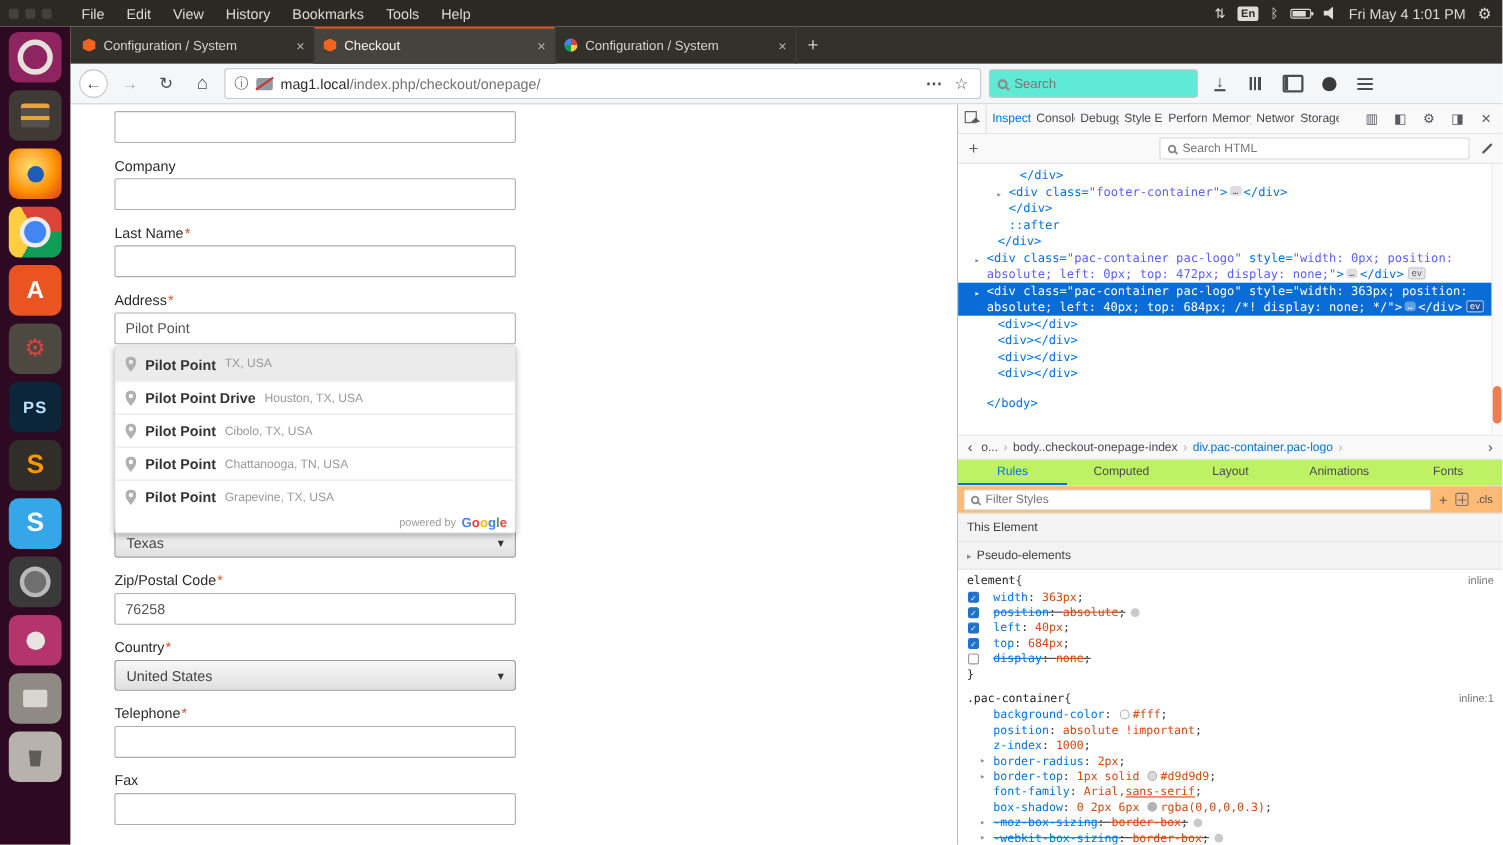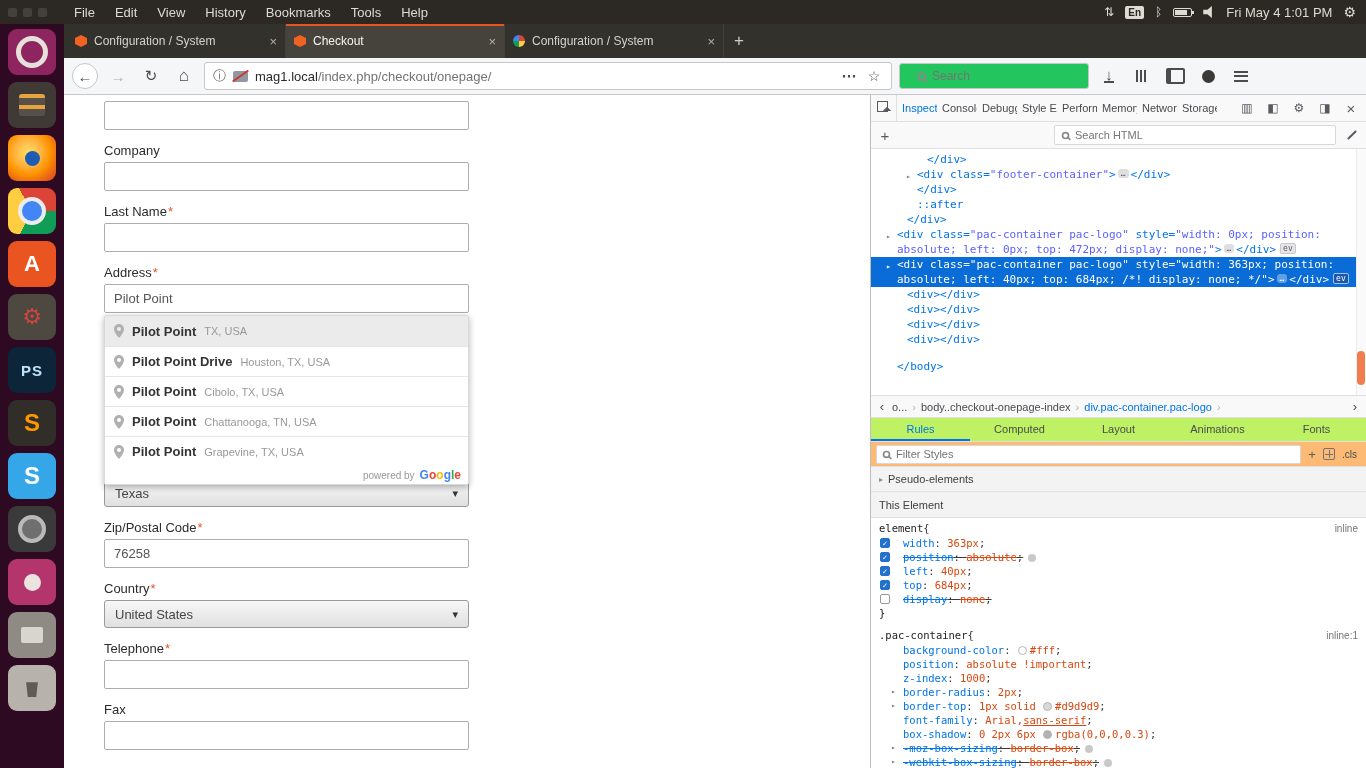--- a/index.html
+++ b/index.html
@@ -90,7 +90,7 @@
   .dots::before{content:"⋯";font-weight:bold;color:#4c4c4c}
   .star{width:18px}
   .star::before{content:"☆";font-size:14px}
-  .searchbox{width:190px;height:26px;background:#22c55e;border:1px solid #c6c6c6;border-radius:3px;display:flex;align-items:center;gap:6px;padding:0 17px;flex:none}
+  .searchbox{width:190px;height:26px;background:#5eead4;border:1px solid #c6c6c6;border-radius:3px;display:flex;align-items:center;gap:6px;padding:0 7px;flex:none}
   .mag{position:relative;width:9px;height:9px;border:2px solid #8a8a8a;border-radius:50%;display:inline-block;flex:none}
   .mag::after{content:"";position:absolute;width:5px;height:2px;background:#8a8a8a;transform:rotate(45deg);right:-4px;bottom:-2px}
   .mag.small{transform:scale(.85)}

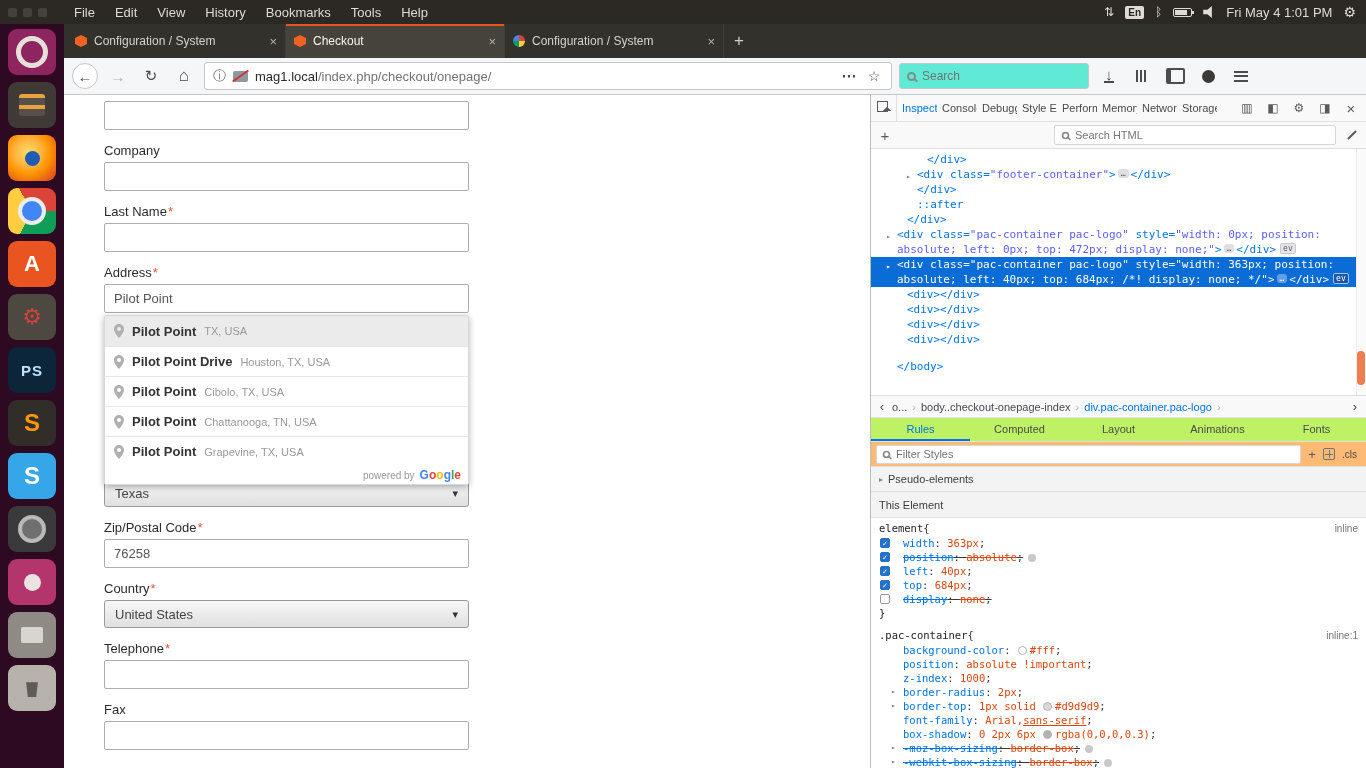--- a/index.html
+++ b/index.html
@@ -495,12 +495,12 @@
           <span class="dt-cls">.cls</span>
         </div>
 
+        <div class="dt-section te">
+          <span>This Element</span>
+        </div>
         <div class="dt-section">
           <span class="twisty-s"></span>
           <span>Pseudo-elements</span>
-        </div>
-        <div class="dt-section te">
-          <span>This Element</span>
         </div>
 
         <div class="dt-rules" id="dt-rules">

